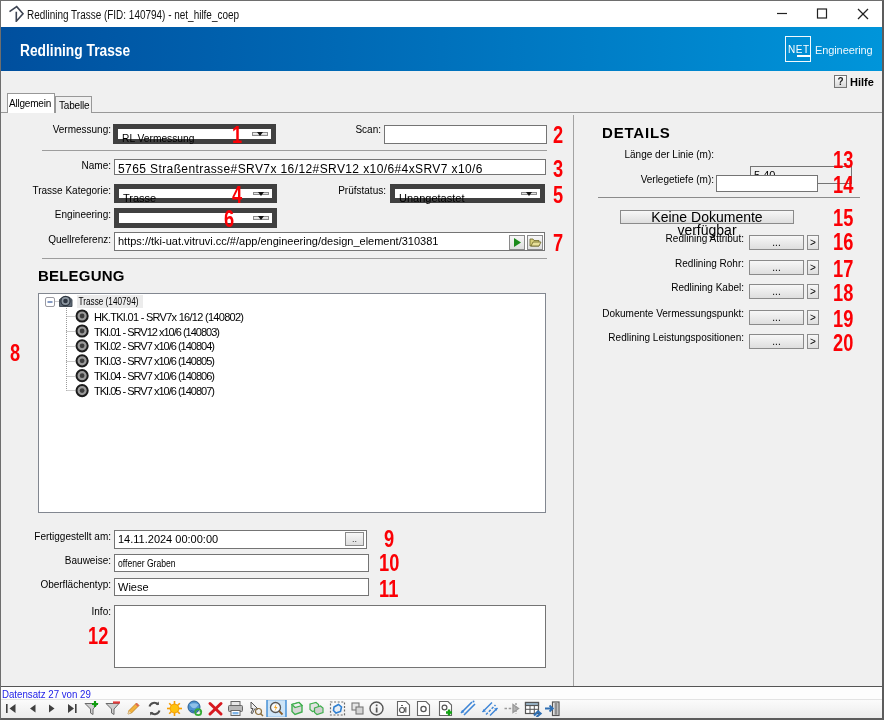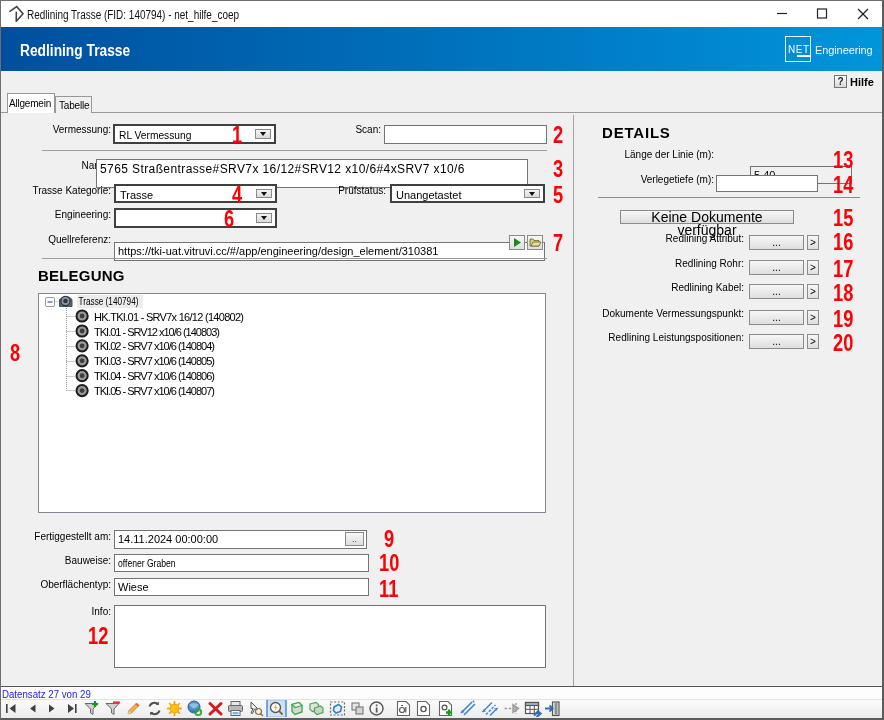--- a/index.html
+++ b/index.html
@@ -10,7 +10,7 @@
 .field { position:absolute; background:#fff; border:1px solid #747474; font-size:11px; color:#000; padding:2px 0 0 3px; white-space:nowrap; overflow:hidden; }
 .rednum { position:absolute; color:#fb0005; font-size:24px; line-height:18px; font-weight:bold; transform:scaleX(.76); transform-origin:0 0; font-family:"Liberation Sans",sans-serif; }
 .sep { position:absolute; height:1px; background:#9d9d9d; }
-.combo { position:absolute; background:#fff; border:2px solid #404040; }
+.combo { position:absolute; background:#fff; border:5px solid #404040; }
 .combo .txt { position:absolute; left:4px; top:3px; font-size:11px; }
 .combo .btn { position:absolute; right:3px; top:3px; width:16px; bottom:3px; background:linear-gradient(#f4f4f4,#d9d9d9); border:1px solid #8a8a8a; }
 .combo .btn:after { content:""; position:absolute; left:50%; top:50%; margin:-2px 0 0 -3.5px; border:3.5px solid transparent; border-top:4.5px solid #111; }

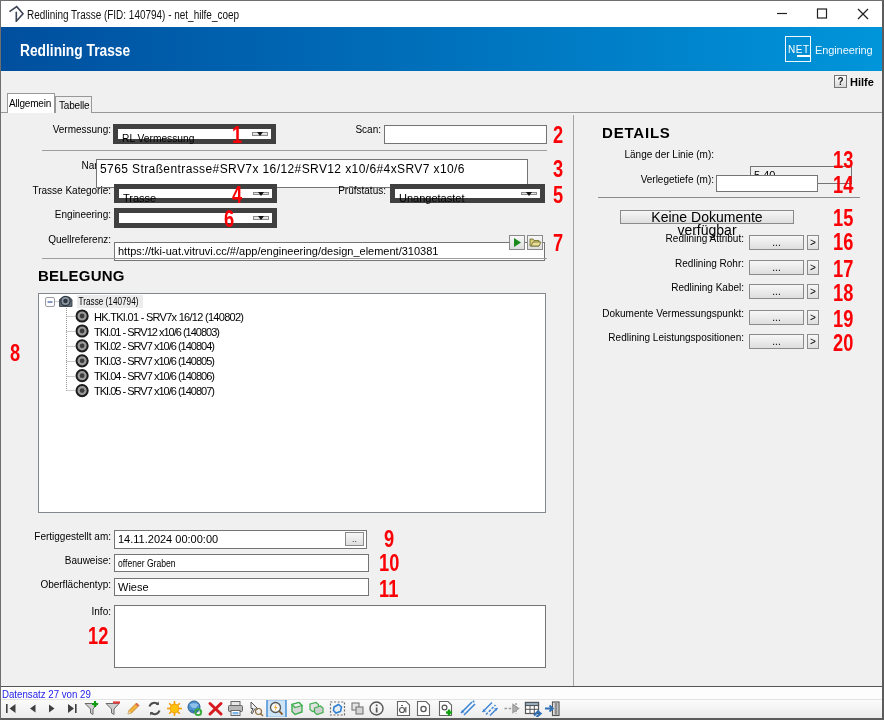--- a/index.html
+++ b/index.html
@@ -62,7 +62,7 @@
 <div class="sep" style="left:42px;top:150px;width:505px;"></div>
 
 <div class="lblr" style="left:0;top:160px;width:111px;">Name:</div>
-<div class="field" style="left:96px;top:159px;width:432px;height:29px;text-decoration:underline;"><span style="display:inline-block;font-size:12px;letter-spacing:.4px;">5765 Straßentrasse#SRV7x 16/12#SRV12 x10/6#4xSRV7 x10/6</span></div>
+<div class="field" style="left:114px;top:159px;width:432px;height:16px;text-decoration:underline;"><span style="display:inline-block;font-size:12px;letter-spacing:.4px;">5765 Straßentrasse#SRV7x 16/12#SRV12 x10/6#4xSRV7 x10/6</span></div>
 
 <div class="lblr" style="left:0;top:185px;width:111px;">Trasse Kategorie:</div>
 <div class="combo" style="left:114px;top:184px;width:163px;height:19px;">

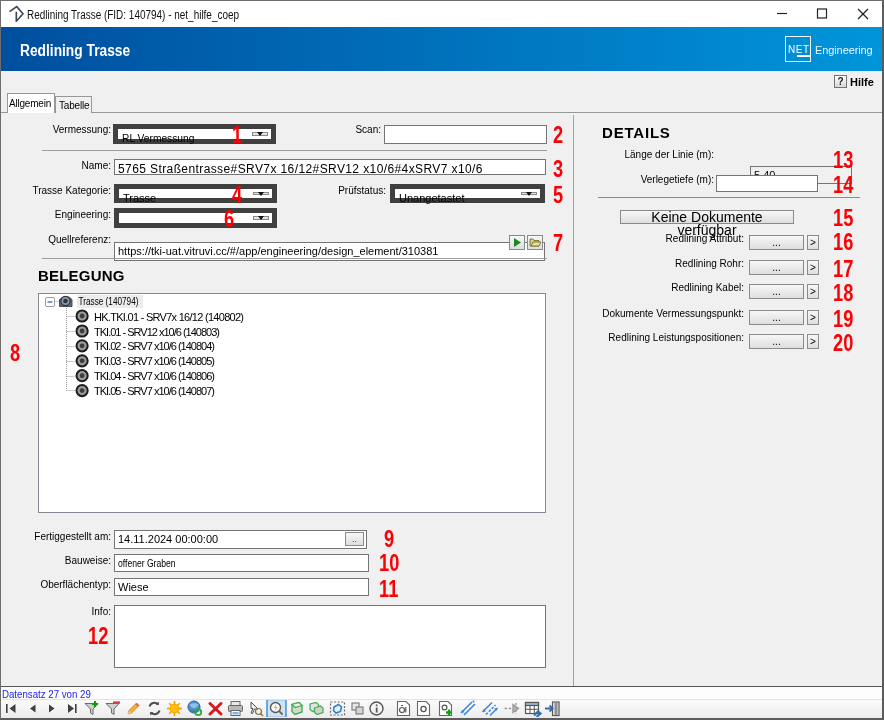--- a/index.html
+++ b/index.html
@@ -81,7 +81,7 @@
   </div>
 
 <div class="lblr" style="left:0;top:234px;width:111px;">Quellreferenz:</div>
-<div class="field" style="left:114px;top:242px;width:431px;height:19px;"><span style="display:inline-block;">https://tki-uat.vitruvi.cc/#/app/engineering/design_element/310381</span></div>
+<div class="field" style="left:114px;top:232px;width:431px;height:19px;"><span style="display:inline-block;">https://tki-uat.vitruvi.cc/#/app/engineering/design_element/310381</span></div>
 <div class="sbtn" style="left:509px;top:235px;width:16px;height:15px;"></div>
 <svg class="abs" style="left:512px;top:237px;" width="11" height="11" viewBox="0 0 11 11">
     <path d="M2 1 L9 5.5 L2 10 Z" fill="#1b8a1b"></path>

